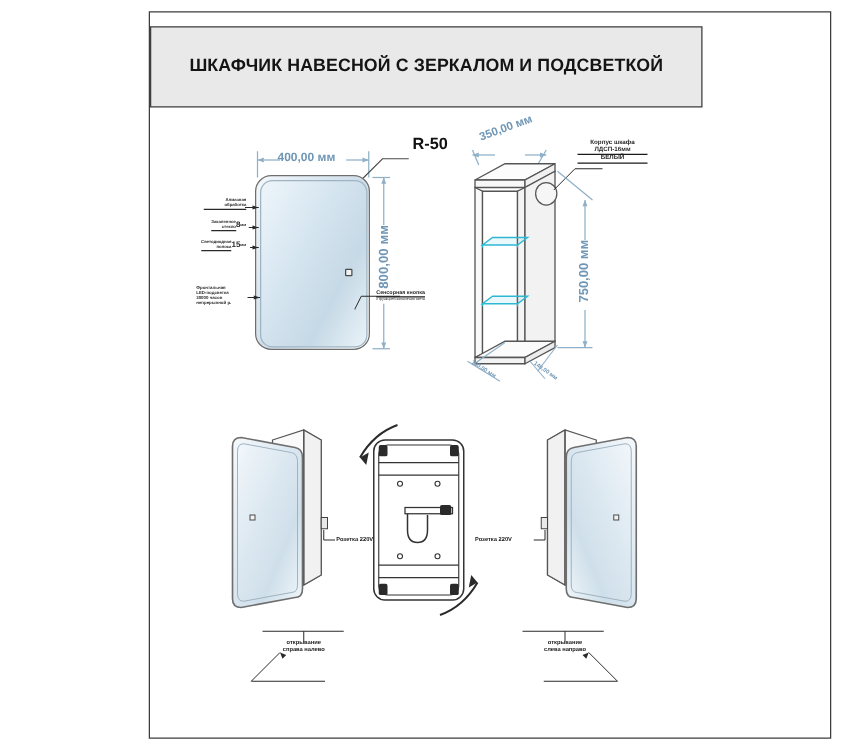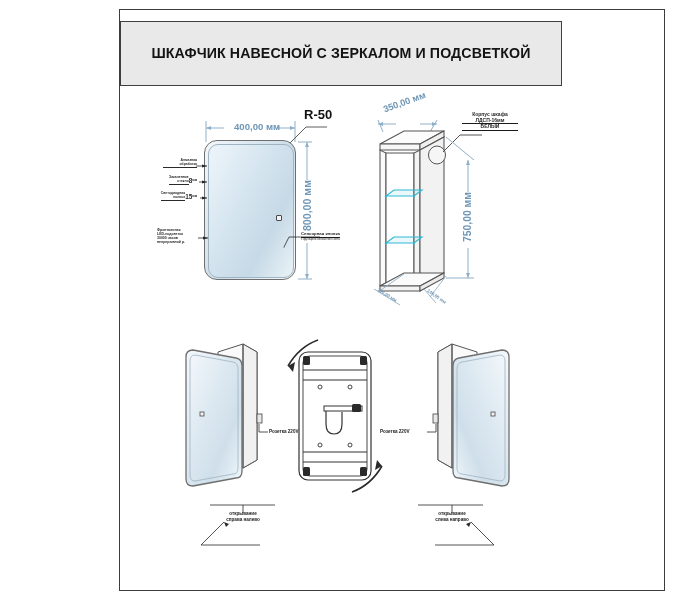--- a/index.html
+++ b/index.html
@@ -87,7 +87,7 @@
   <svg width="675" height="600">
     <polyline points="290,143 306,127 327,127" stroke="#4a4a4a" stroke-width="0.9" fill="none"></polyline>
   </svg>
-  <div class="lbl" style="left:304px;top:107px;font-size:13px;font-weight:bold;color:#111;">R-50</div>
+  <div class="lbl" style="left:330px;top:107px;font-size:13px;font-weight:bold;color:#111;">R-50</div>
 
   <div id="mirror-wrap">
     <div id="mirror-door">

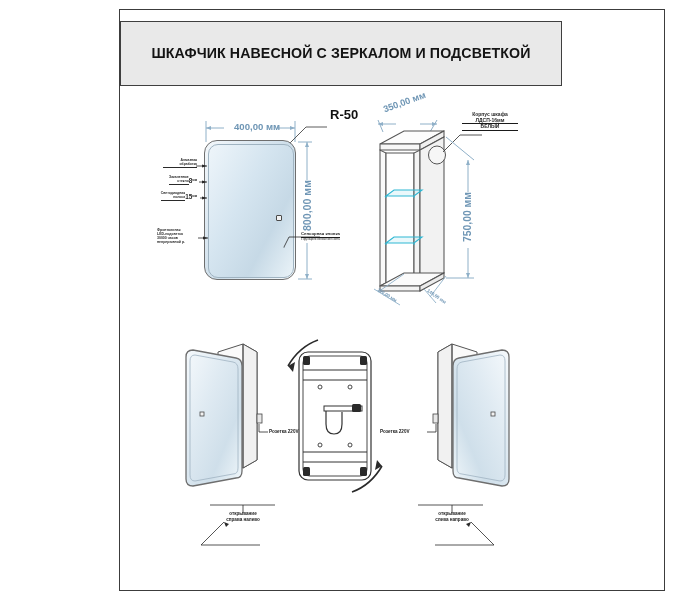--- a/index.html
+++ b/index.html
@@ -82,7 +82,7 @@
       <polygon points="295,128 290,126 290,130"></polygon>
     </g>
   </svg>
-  <div class="dim" style="left:234px;top:121px;font-size:9.6px;">400,00 мм</div>
+  <div class="dim" style="left:222px;top:121px;font-size:9.6px;">400,00 мм</div>
 
   <svg width="675" height="600">
     <polyline points="290,143 306,127 327,127" stroke="#4a4a4a" stroke-width="0.9" fill="none"></polyline>

